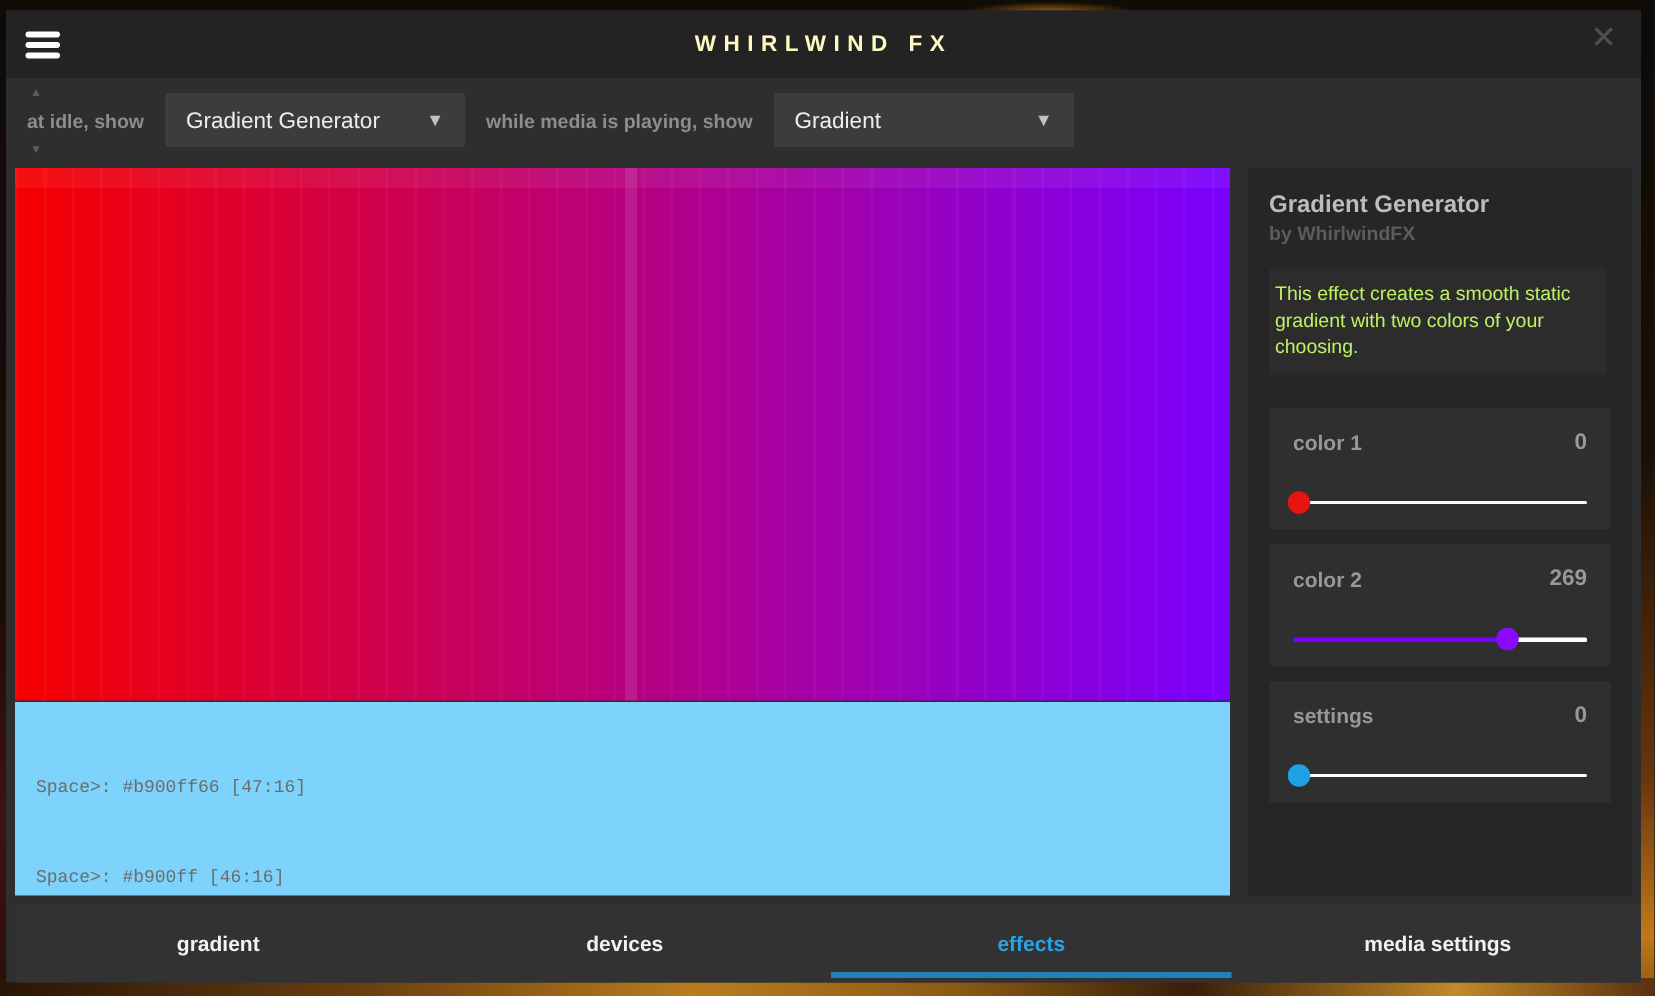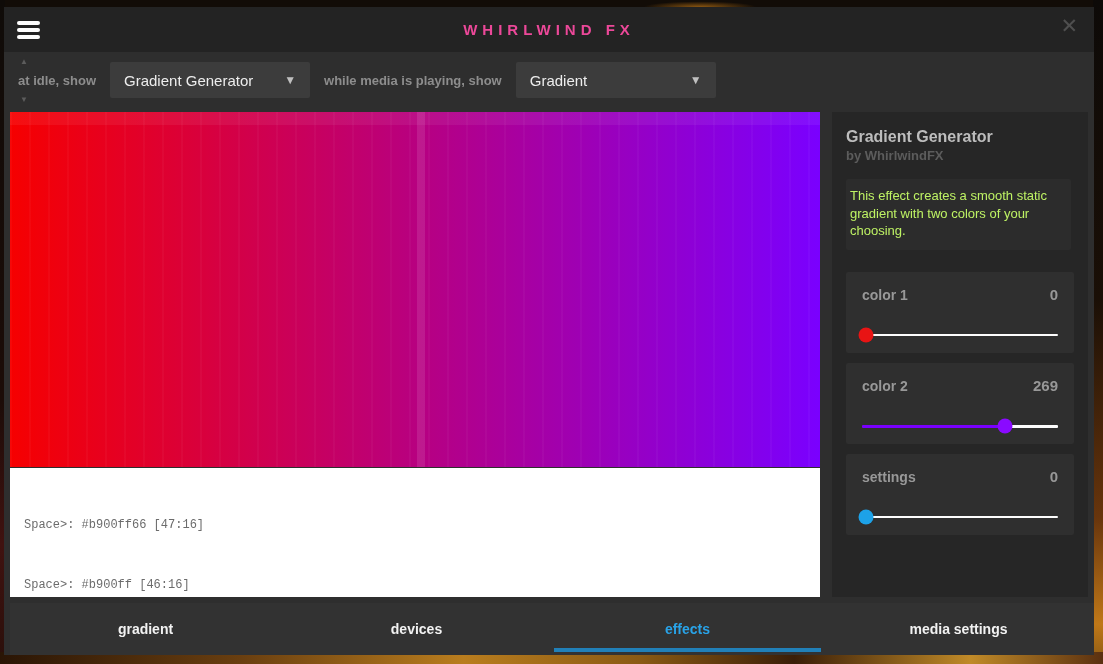--- a/index.html
+++ b/index.html
@@ -30,7 +30,7 @@
   .hamburger { margin-left:13px; width:23px; cursor:pointer; }
   .hamburger .bar { height:4px; background:#fdfdfd; border-radius:2px; margin:3px 0; }
   .app-title { position:absolute; left:0; right:0; text-align:center;
-    color:#ec4899; font-weight:bold; font-size:15px; letter-spacing:5px; }
+    color:#fef9c3; font-weight:bold; font-size:15px; letter-spacing:5px; }
   .close-btn { position:absolute; right:16px; top:8px; color:#4f4f4f;
     font-size:21px; line-height:1; cursor:pointer; }
 

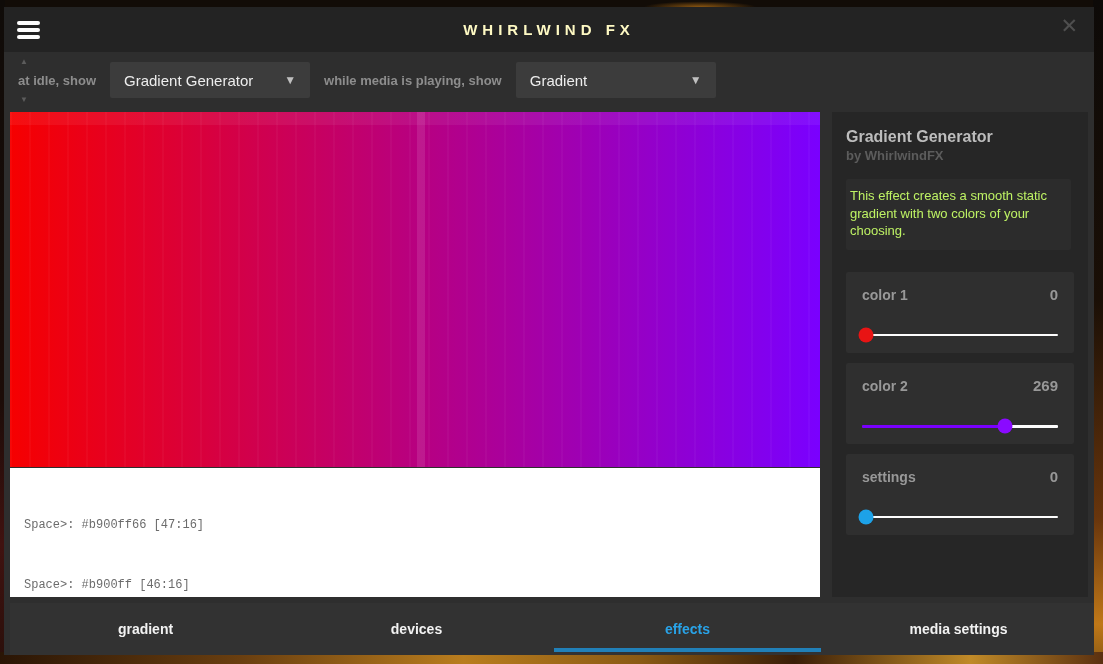--- a/index.html
+++ b/index.html
@@ -58,7 +58,7 @@
 
   
   .console { position:absolute; left:6px; top:461px; width:810px; height:129px;
-    background:#ffffff; padding:7px 0 0 14px;
+    background:#7dd3fc; padding:7px 0 0 14px;
     font-family:"Liberation Mono", monospace; font-size:12px;
     color:#6c6c6c; line-height:20px; white-space:pre; }
 

